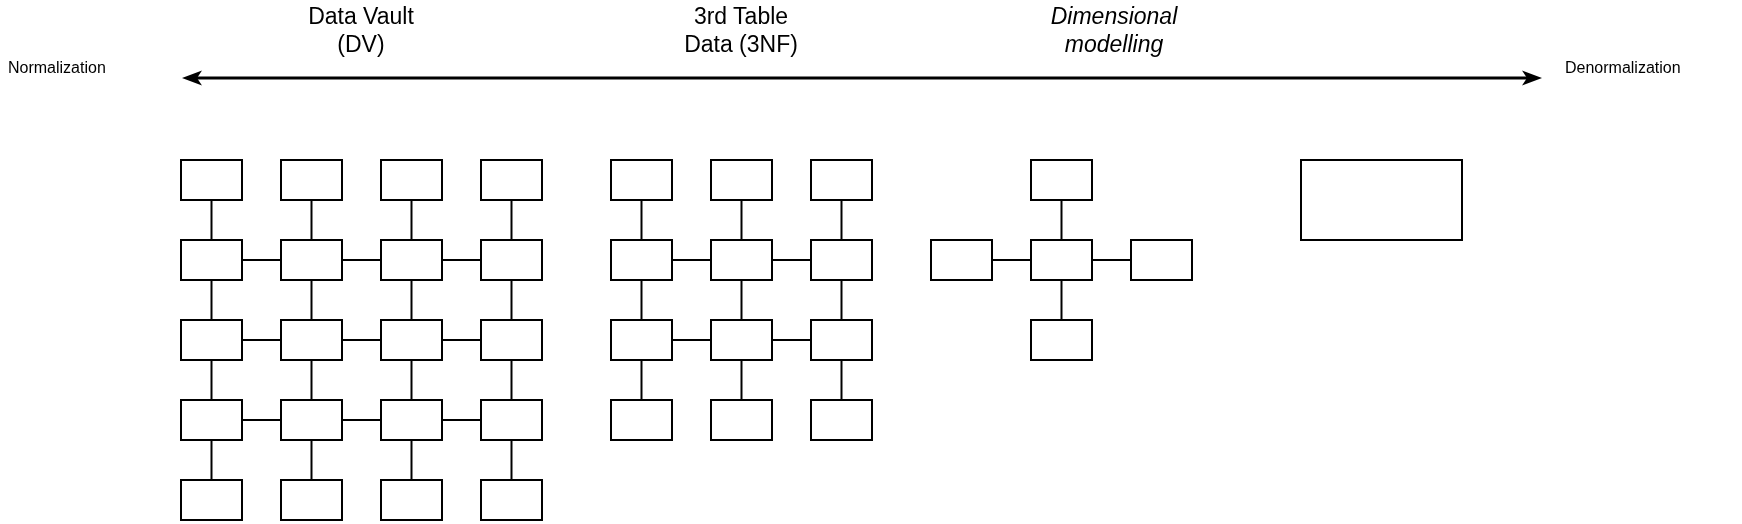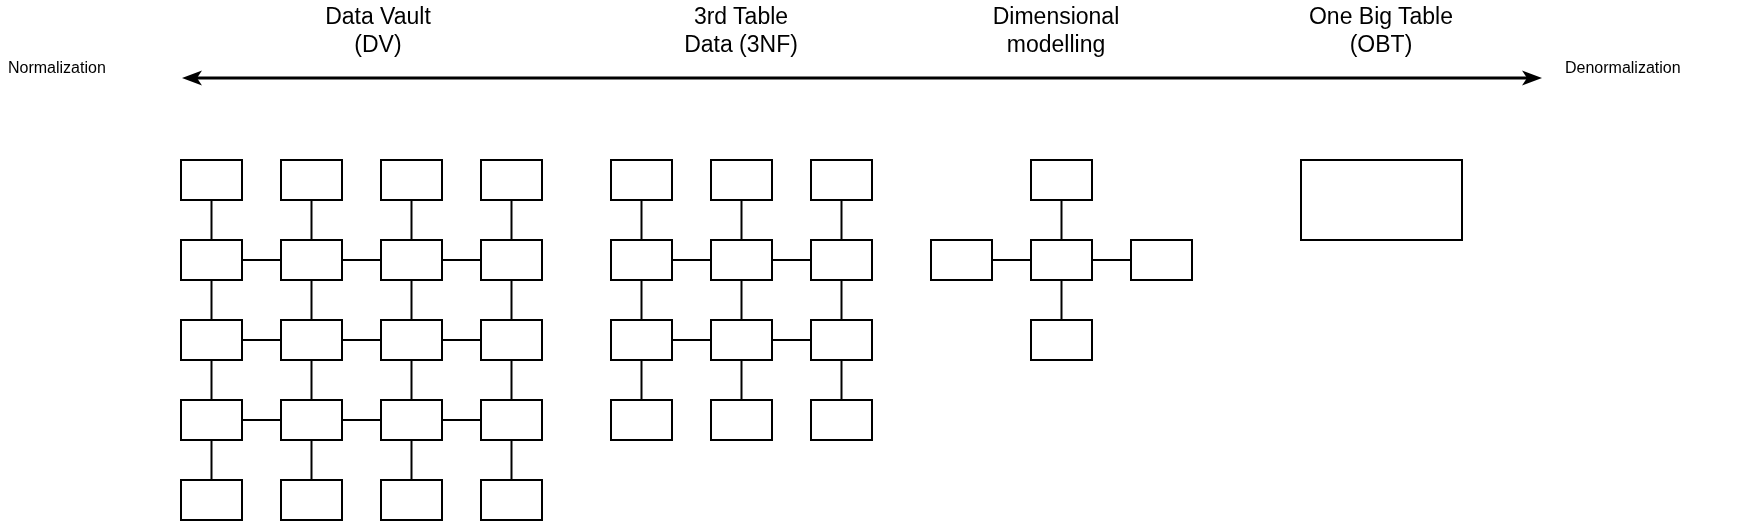--- a/index.html
+++ b/index.html
@@ -136,7 +136,7 @@
 
   <div class="axis-label" id="axis-right">Denormalization</div>
 
-  <div class="approach-label" style="left: 378px;">
+  <div class="approach-label" style="left: 361px;">
     <div>Data Vault</div>
     <div>(DV)</div>
   </div>

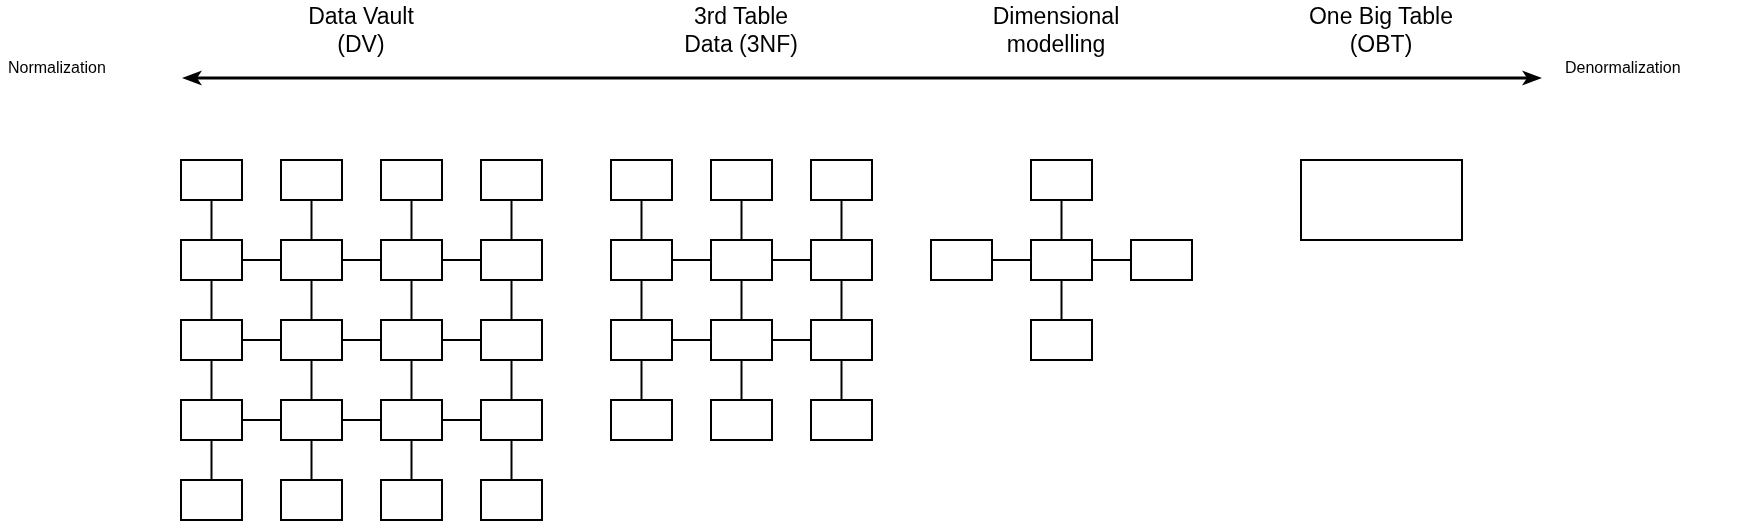--- a/index.html
+++ b/index.html
@@ -146,7 +146,7 @@
     <div>Data (3NF)</div>
   </div>
 
-  <div class="approach-label" style="left: 1056px;">
+  <div class="approach-label" style="left: 1114px; font-style: italic;">
     <div>Dimensional</div>
     <div>modelling</div>
   </div>

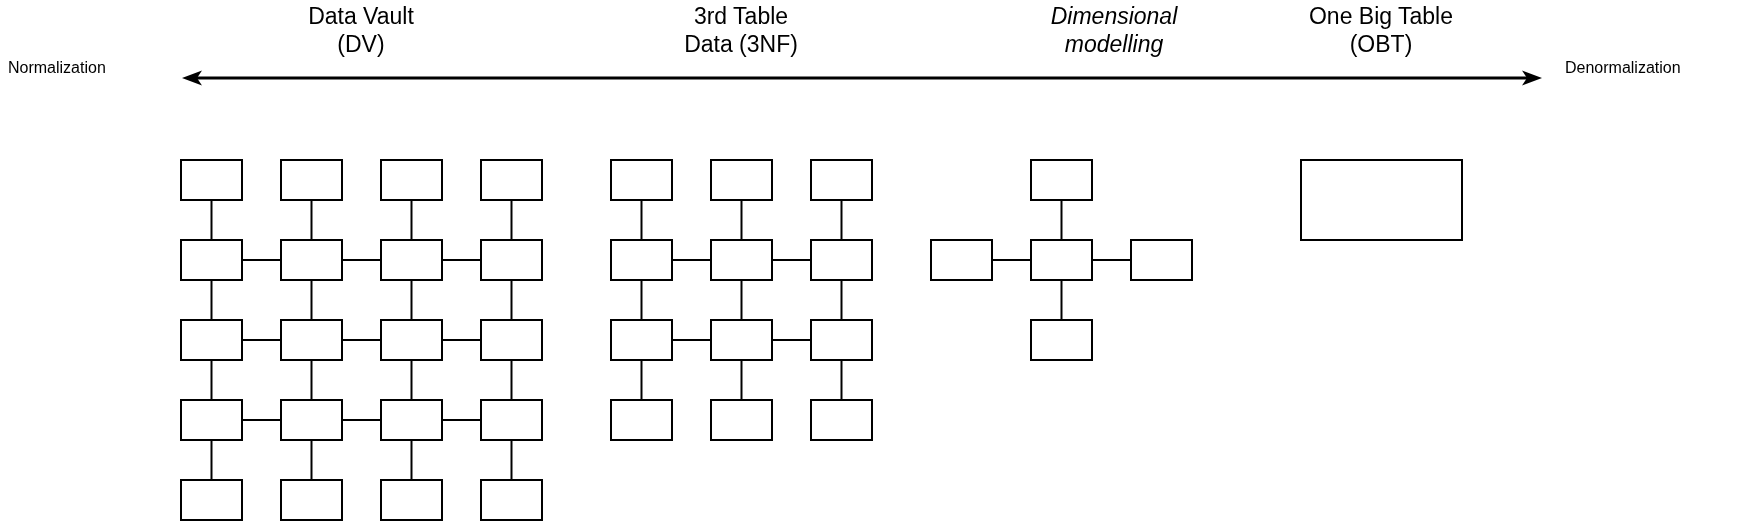--- a/index.html
+++ b/index.html
@@ -151,10 +151,6 @@
     <div>modelling</div>
   </div>
 
-  <div class="approach-label" style="left: 1381px;">
-    <div>One Big Table</div>
-    <div>(OBT)</div>
-  </div>
 
 </div>
 

